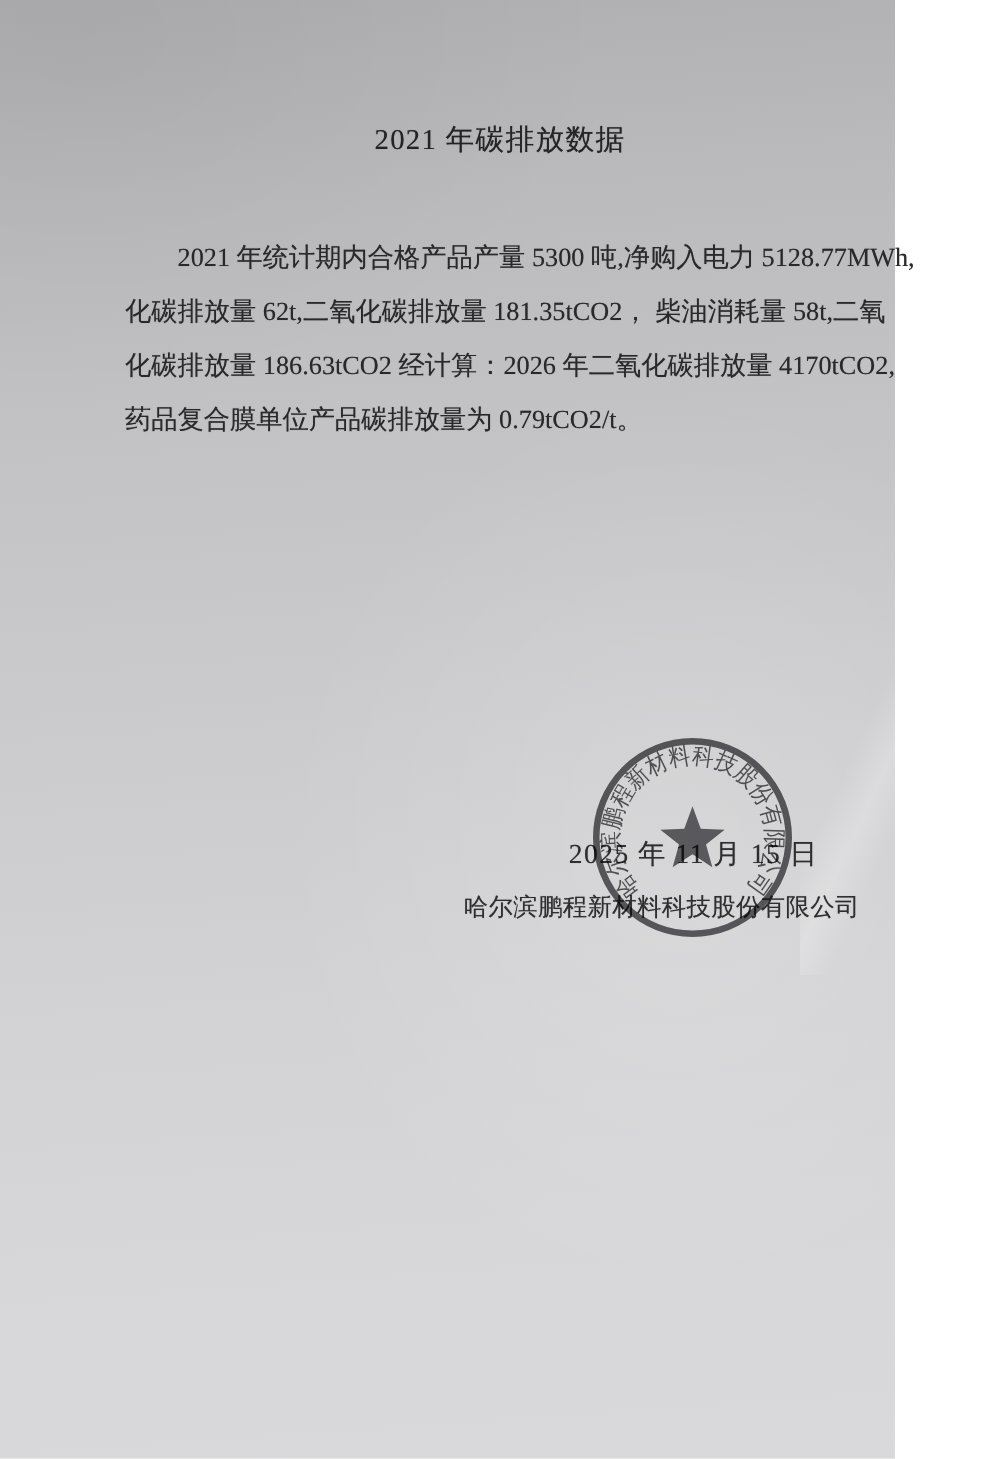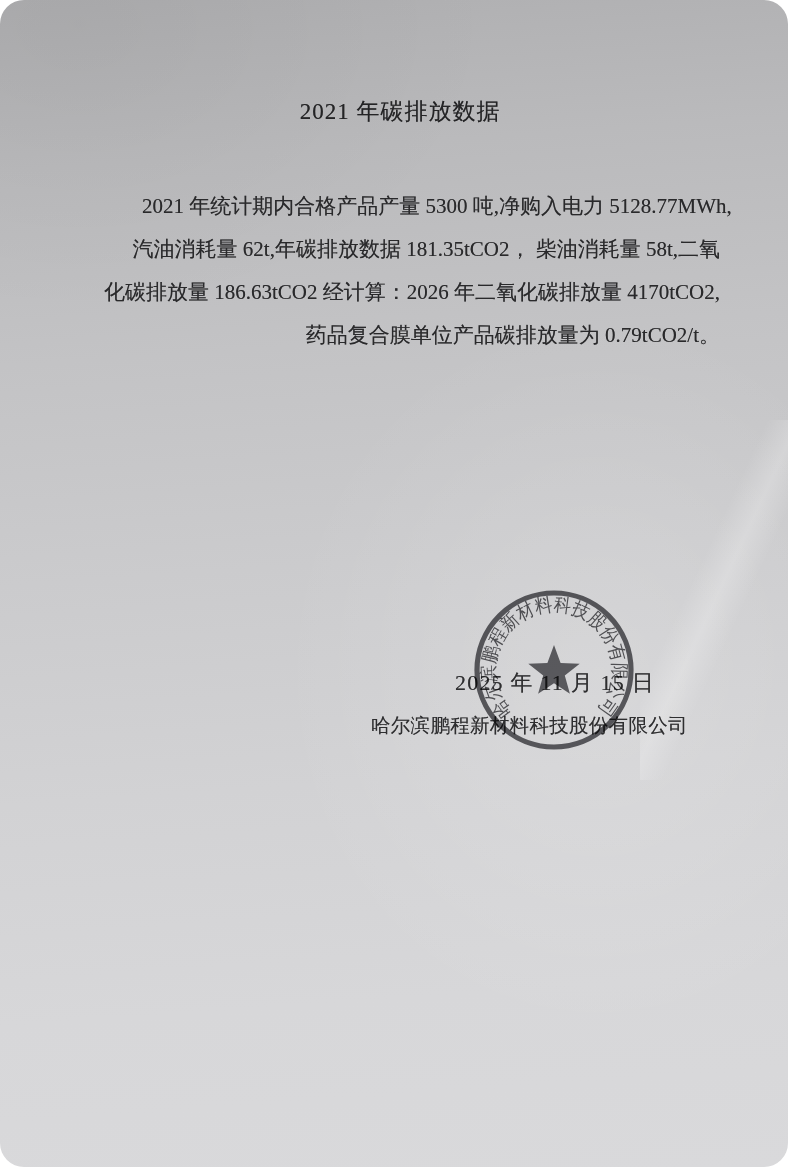--- a/index.html
+++ b/index.html
@@ -14,7 +14,7 @@
   
   .paper {
     position: relative;
-    width: 788px;
+    width: 716px;
     height: 1167px;
     background:
       radial-gradient(ellipse 460px 520px at 76% 58%, rgba(255,255,255,0.16), rgba(255,255,255,0) 70%),
@@ -27,7 +27,6 @@
         #d2d2d4 66%,
         #d7d7d9 84%,
         #d9d9db 100%);
-    border-radius: 24px;
   }
   
   .paper::after {

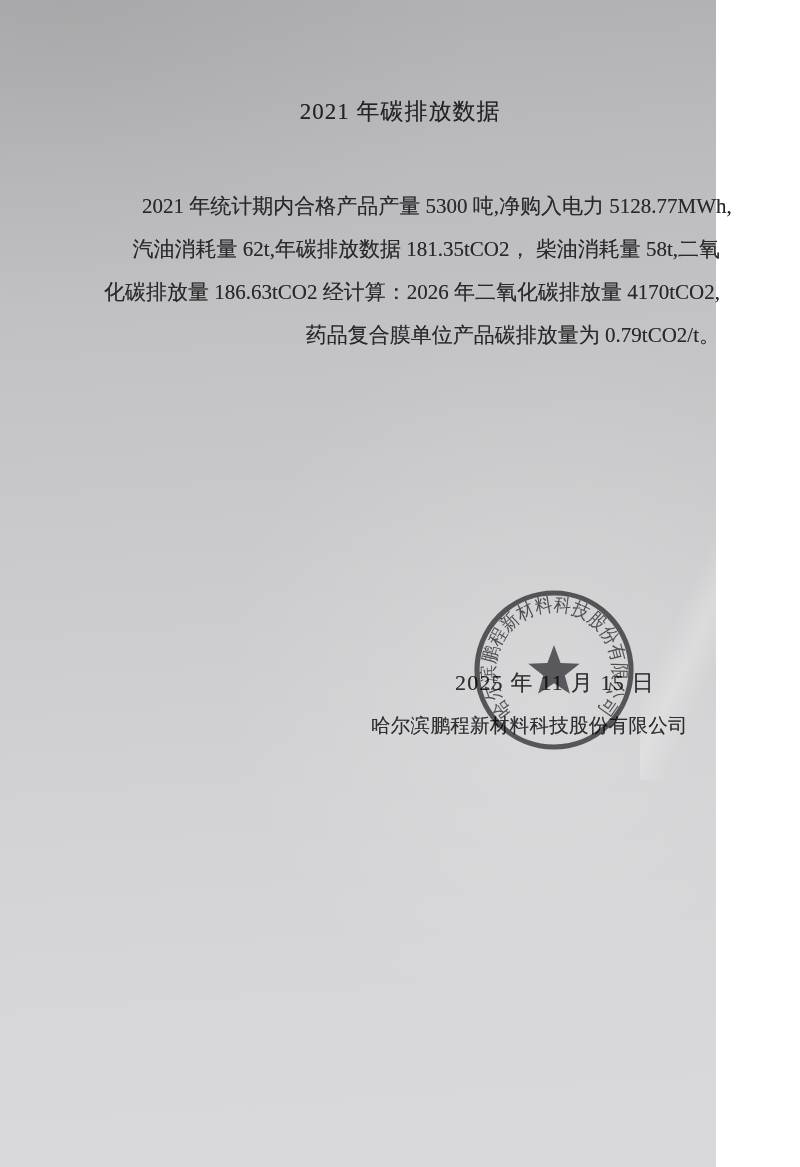--- a/index.html
+++ b/index.html
@@ -59,7 +59,6 @@
     color: #29292b;
     font-size: 21px;
     text-shadow: 0 0 0.6px rgba(40,40,40,0.5);
-    text-align: right;
   }
   .body-text .line {
     line-height: 42.9px;

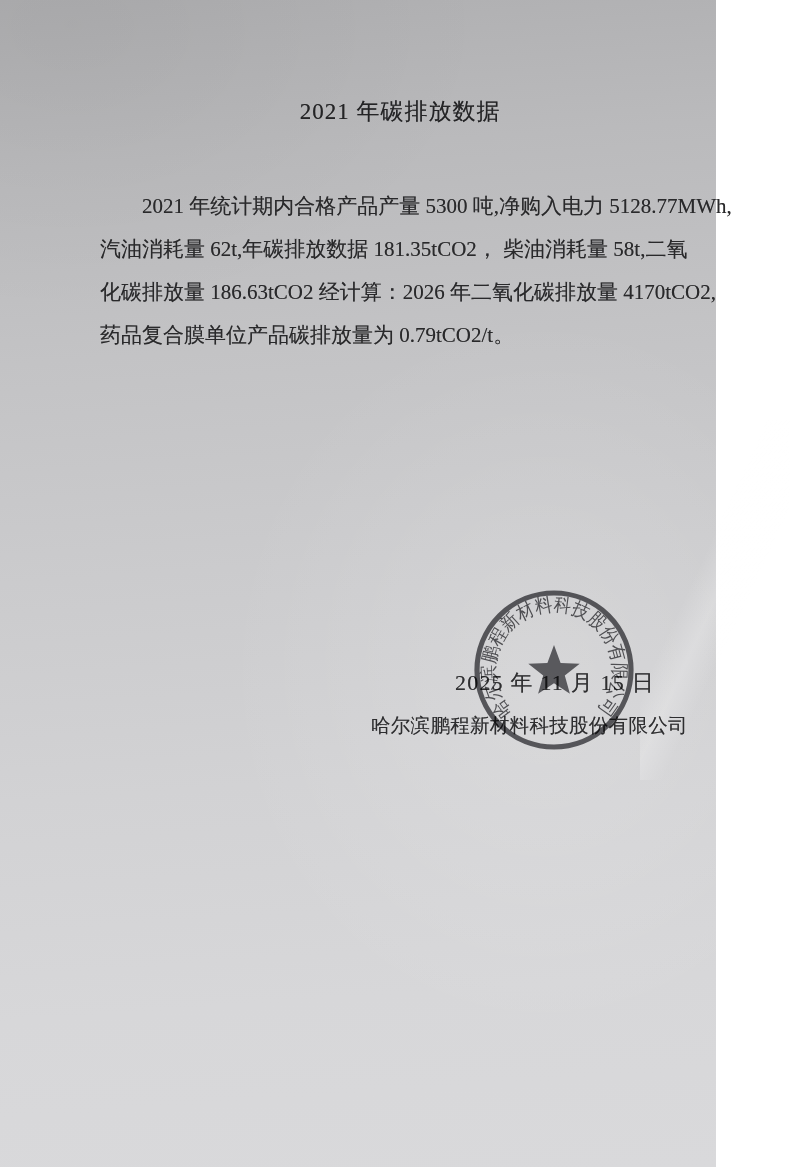--- a/index.html
+++ b/index.html
@@ -111,7 +111,7 @@
 
   <div class="body-text">
     <div class="line first">2021 年统计期内合格产品产量 5300 吨,净购入电力 5128.77MWh,</div>
-    <div class="line">汽油消耗量 62t,年碳排放数据 181.35tCO2， 柴油消耗量 58t,二氧</div>
+    <div class="line">化碳排放量 62t,二氧化碳排放量 181.35tCO2， 柴油消耗量 58t,二氧</div>
     <div class="line">化碳排放量 186.63tCO2 经计算：2026 年二氧化碳排放量 4170tCO2,</div>
     <div class="line">药品复合膜单位产品碳排放量为 0.79tCO2/t。</div>
   </div>

